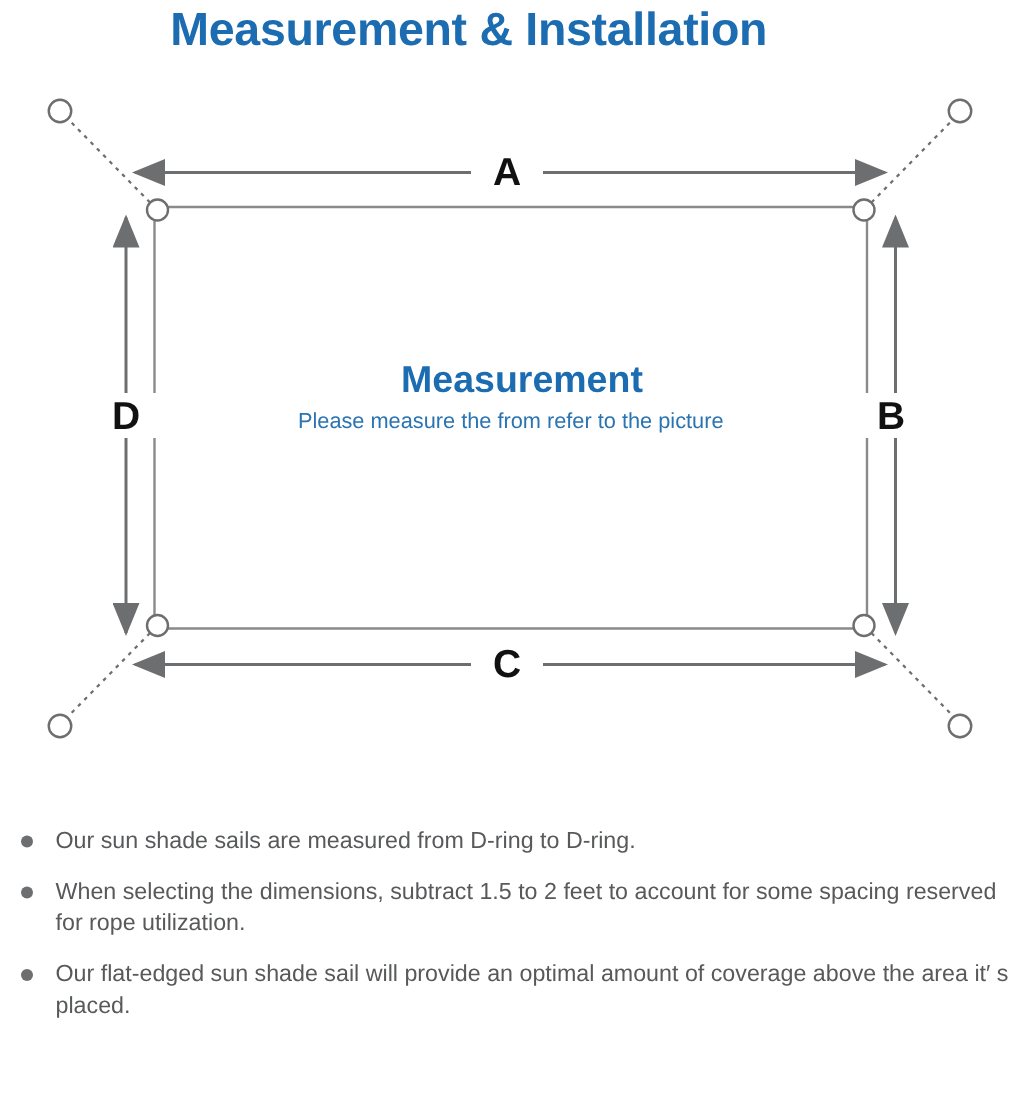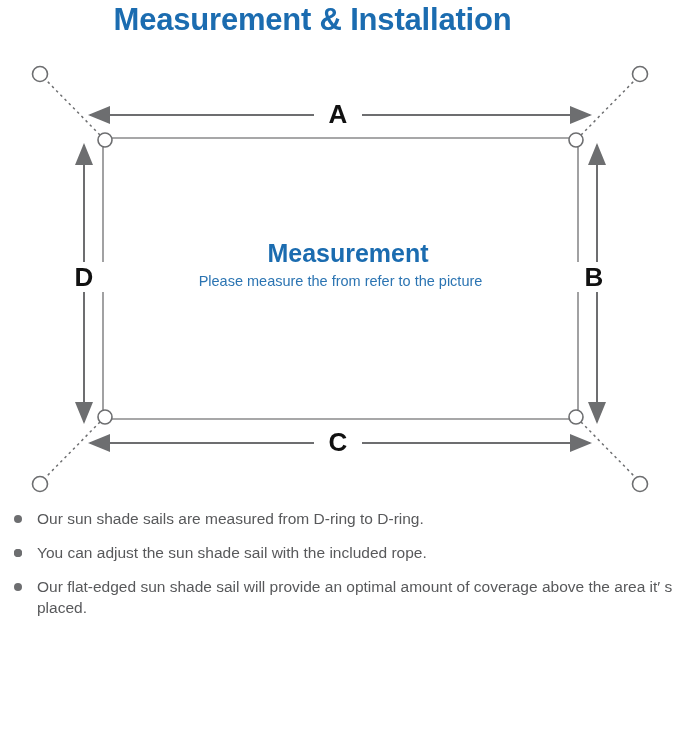--- a/index.html
+++ b/index.html
@@ -84,7 +84,7 @@
   .notes {
     position: absolute;
     left: 10px;
-    top: 508px;
+    top: 550px;
     width: 666px;
   }
   .note-item {

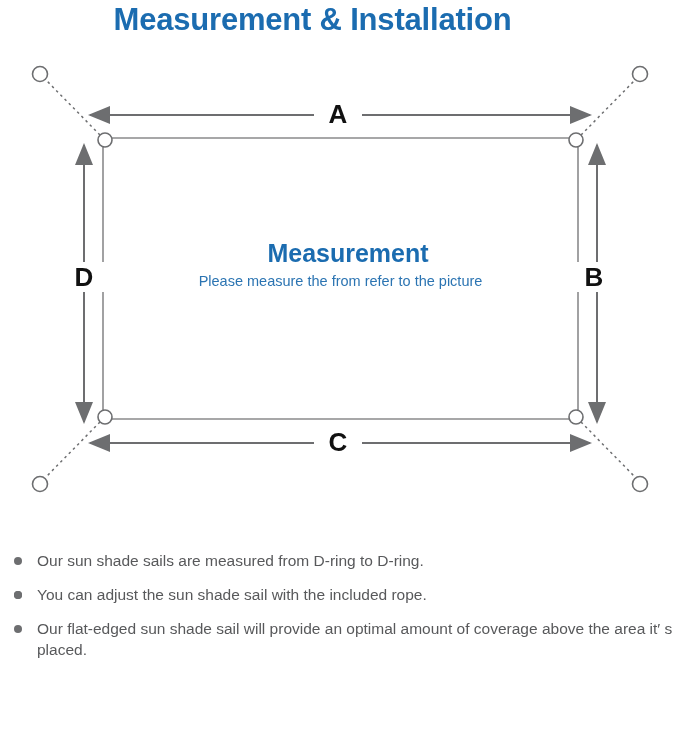--- a/index.html
+++ b/index.html
@@ -169,6 +169,7 @@
     </div>
     <div class="note-item">
       <span class="note-bullet"></span>
+      <span>When selecting the dimensions, subtract 1.5 to 2 feet to account for some spacing reserved for rope utilization.</span>
     </div>
     <div class="note-item">
       <span class="note-bullet"></span>

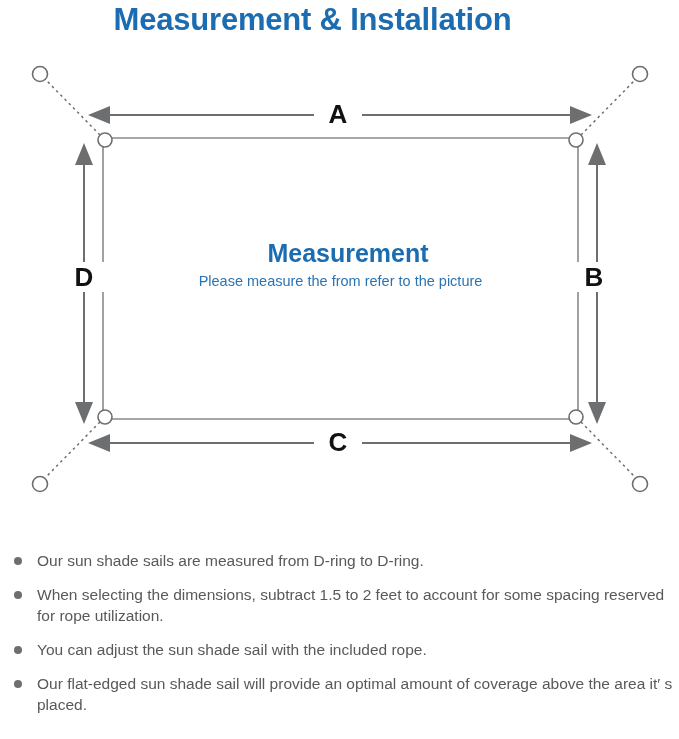--- a/index.html
+++ b/index.html
@@ -173,10 +173,6 @@
     </div>
     <div class="note-item">
       <span class="note-bullet"></span>
-      <span>You can adjust the sun shade sail with the included rope.</span>
-    </div>
-    <div class="note-item">
-      <span class="note-bullet"></span>
       <span>Our flat-edged sun shade sail will provide an optimal amount of coverage above the area it′ s placed.</span>
     </div>
   </div>

